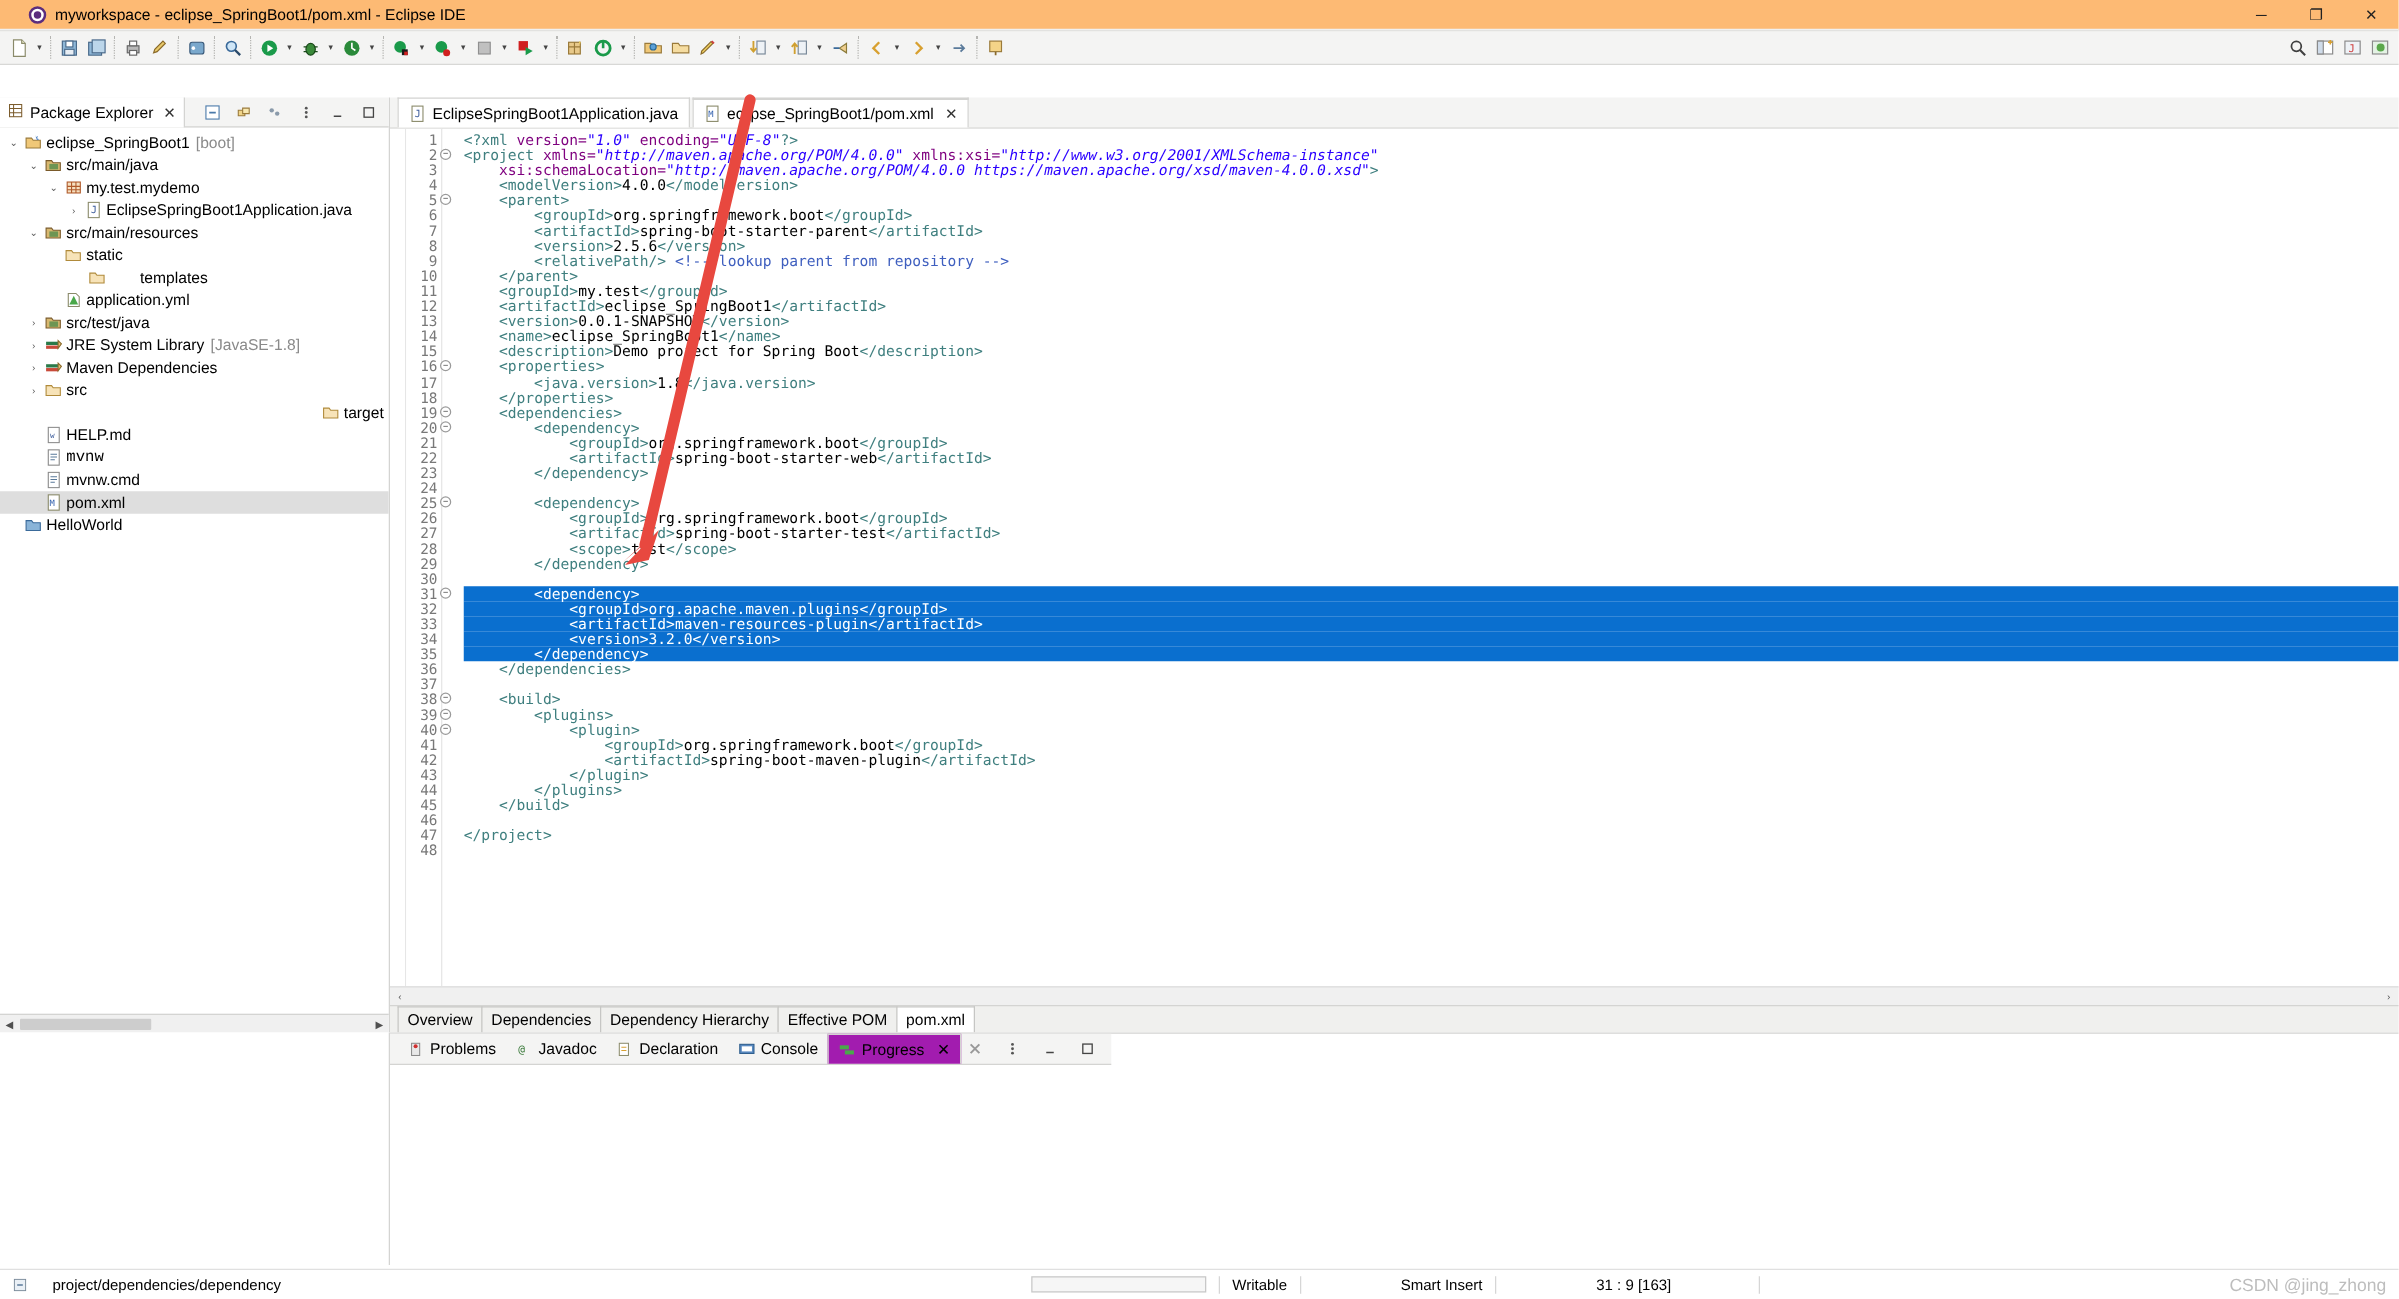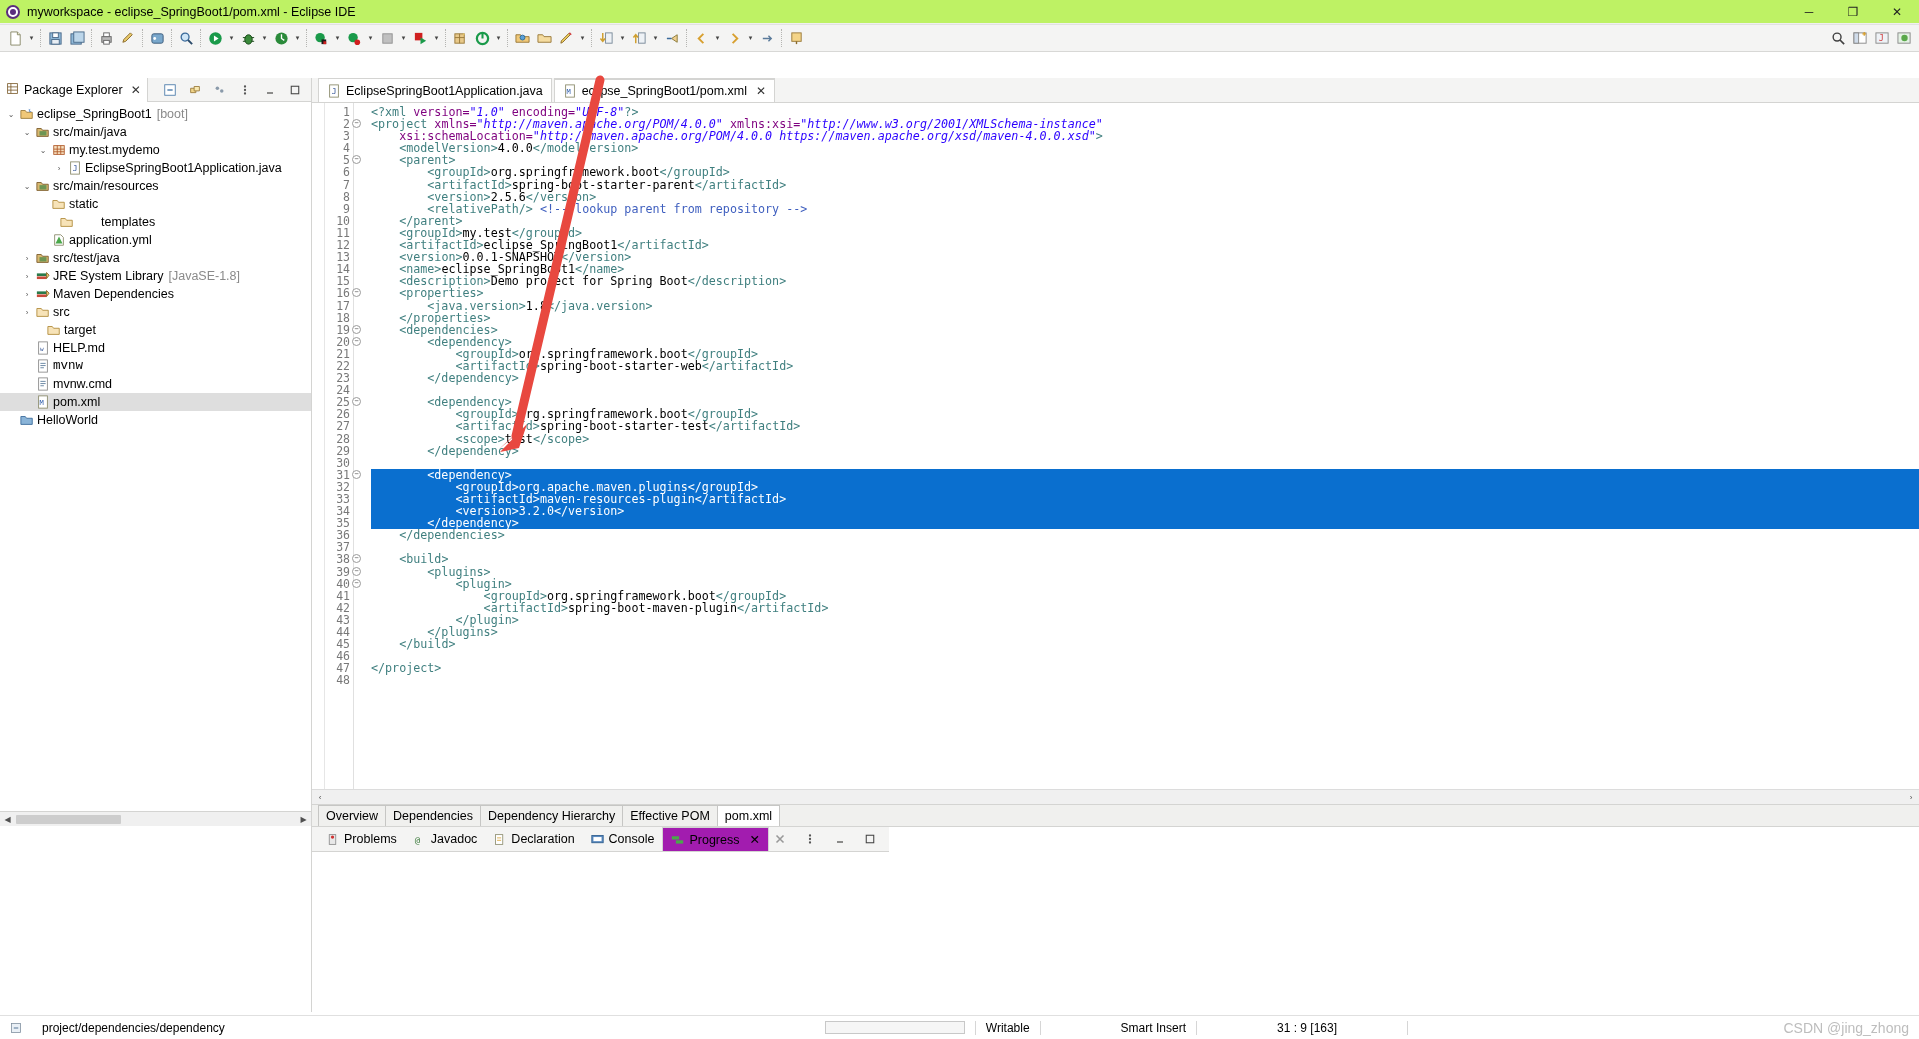--- a/index.html
+++ b/index.html
@@ -17,8 +17,8 @@
   
   .titlebar {
     height: 24px; display: flex; align-items: center;
-    background: #bef264; border-bottom: 1px solid #f0f0f0;
-    padding-left: 5px; font-size: 12.5px;
+    background: #fdba74; border-bottom: 1px solid #f0f0f0;
+    padding-left: 22px; font-size: 12.5px;
   }
   .title-icon {
     width: 16px; height: 16px; margin-right: 6px; flex: 0 0 16px;

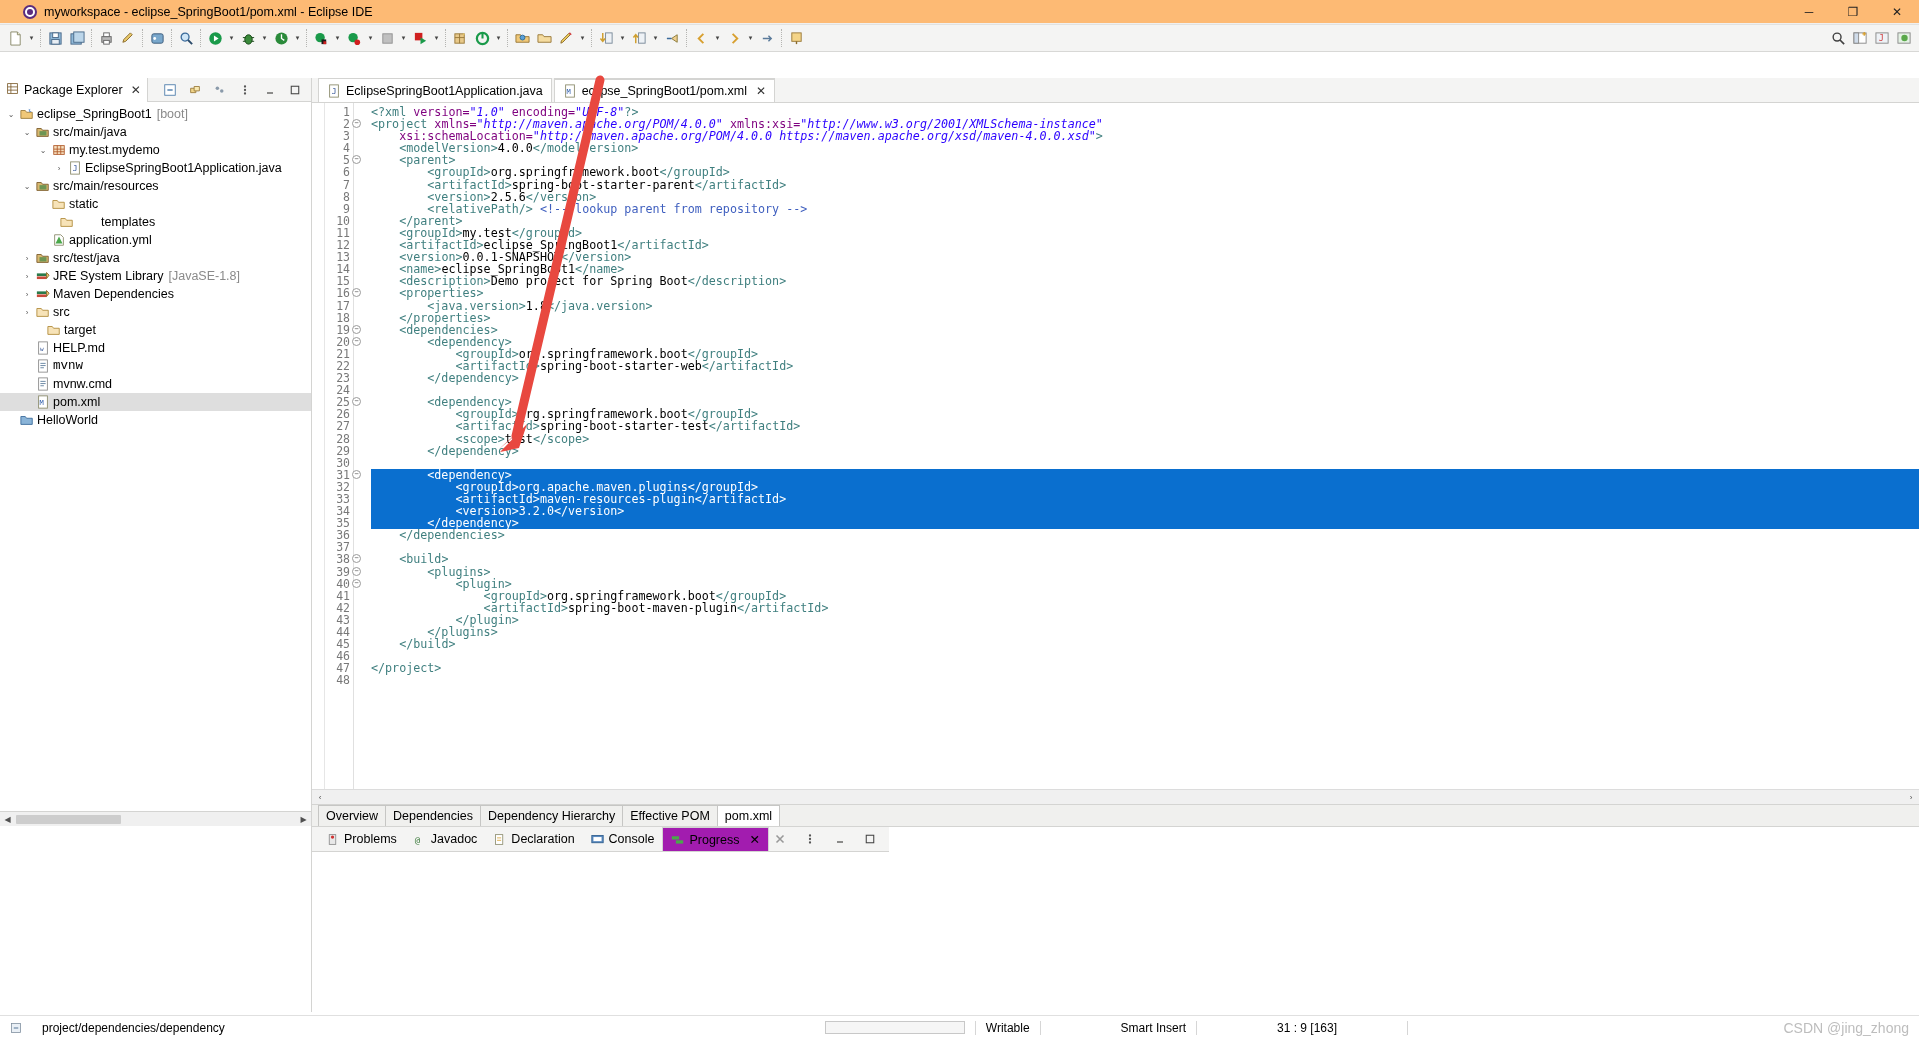--- a/index.html
+++ b/index.html
@@ -598,7 +598,7 @@
             </span>
             <span class="tlabel">static</span>
           </div>
-          <div class="trow" style="padding-left: 20px; gap: 24px;">
+          <div class="trow" style="padding-left: 31px; gap: 24px;">
             <span class="twist"></span>
             <span class="ticon">
               <svg width="14" height="14" viewBox="0 0 16 16" style="display:block">

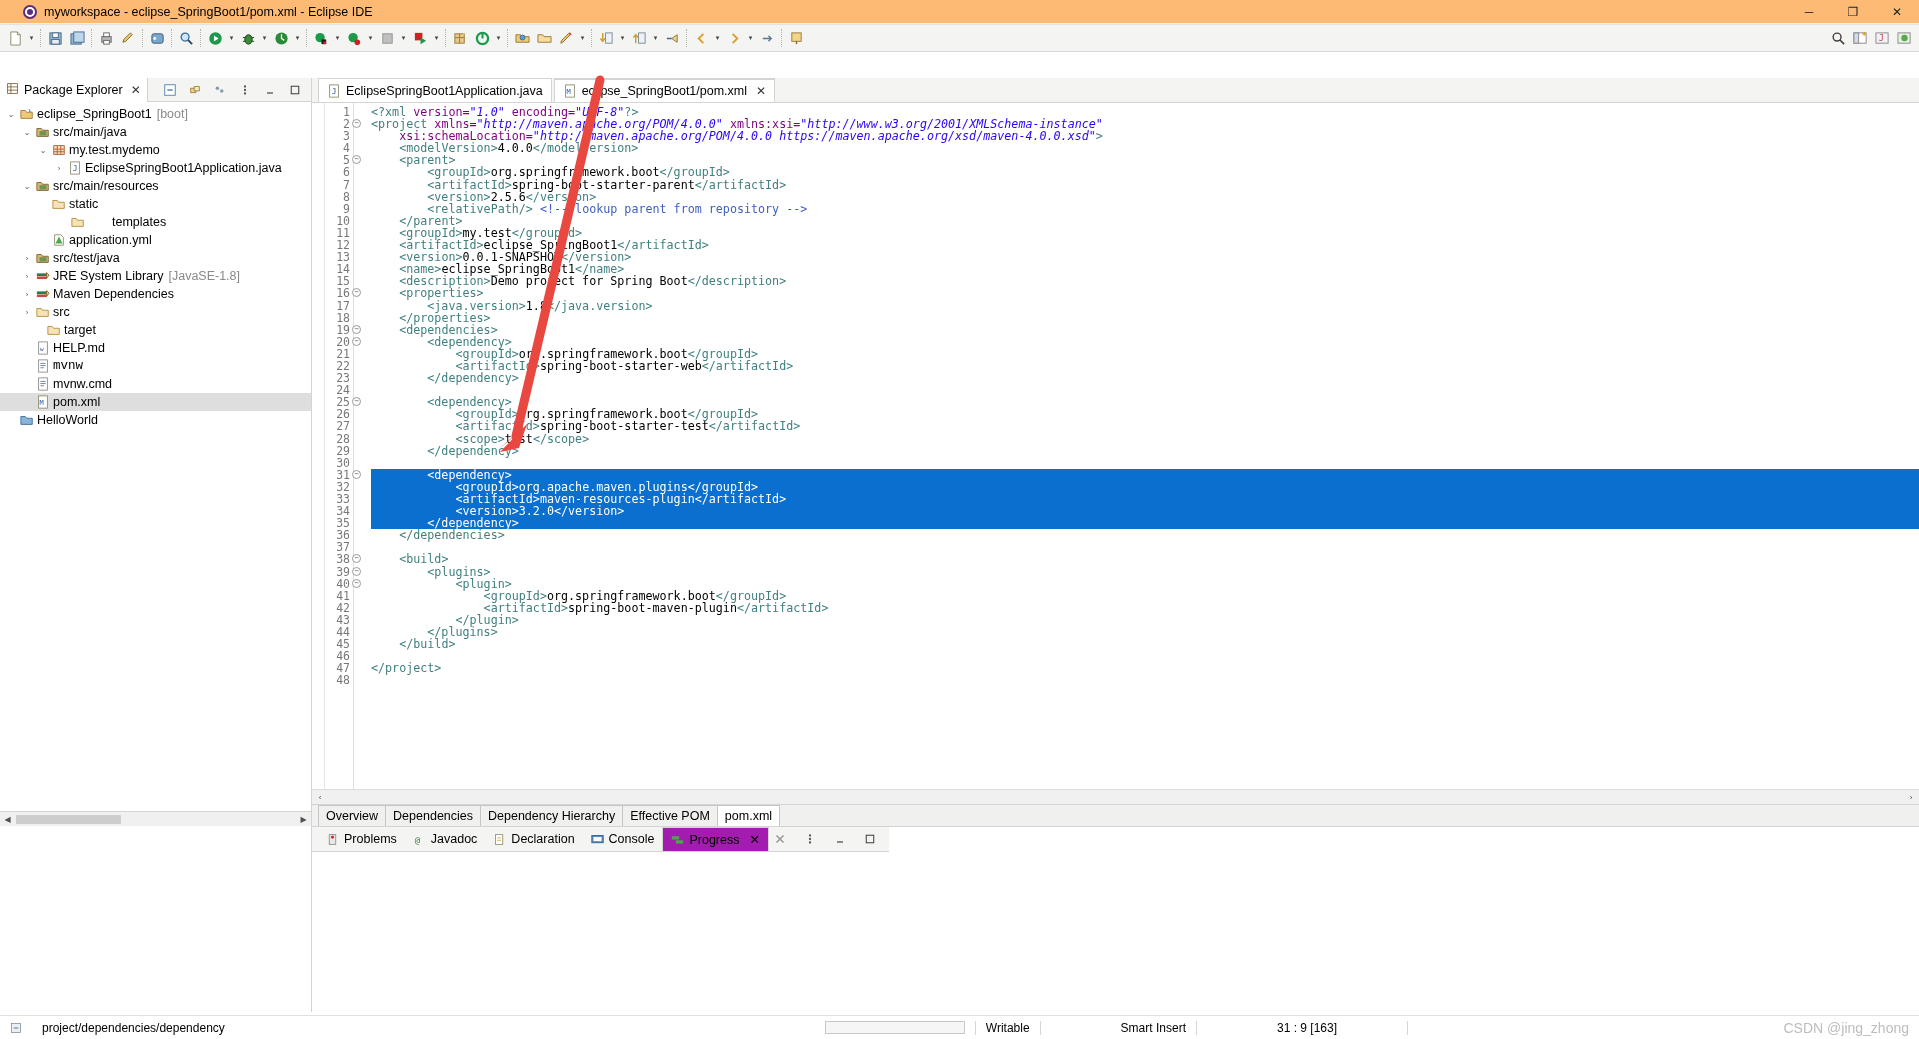--- a/index.html
+++ b/index.html
@@ -659,7 +659,7 @@
             </span>
             <span class="tlabel">src</span>
           </div>
-          <div class="trow" style="padding-left: 31px;">
+          <div class="trow" style="padding-left: 6px; justify-content: flex-end;">
             <span class="twist"></span>
             <span class="ticon">
               <svg width="14" height="14" viewBox="0 0 16 16" style="display:block">

